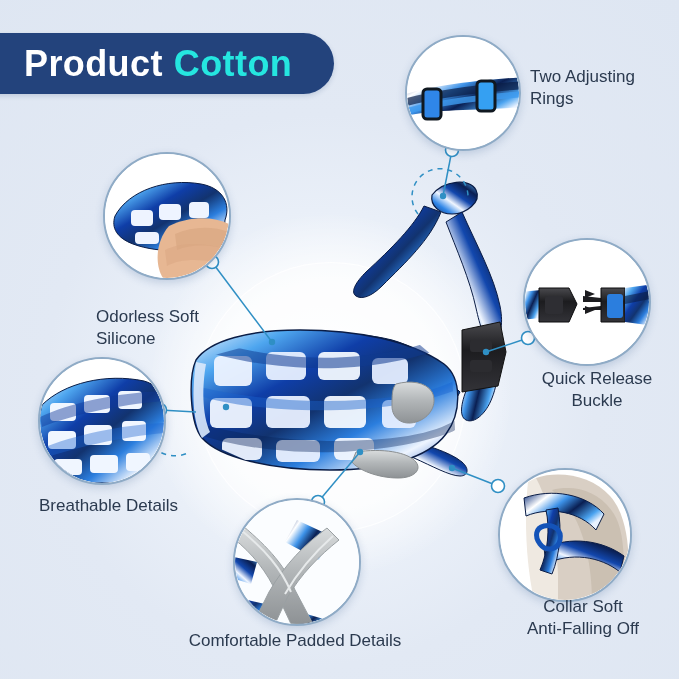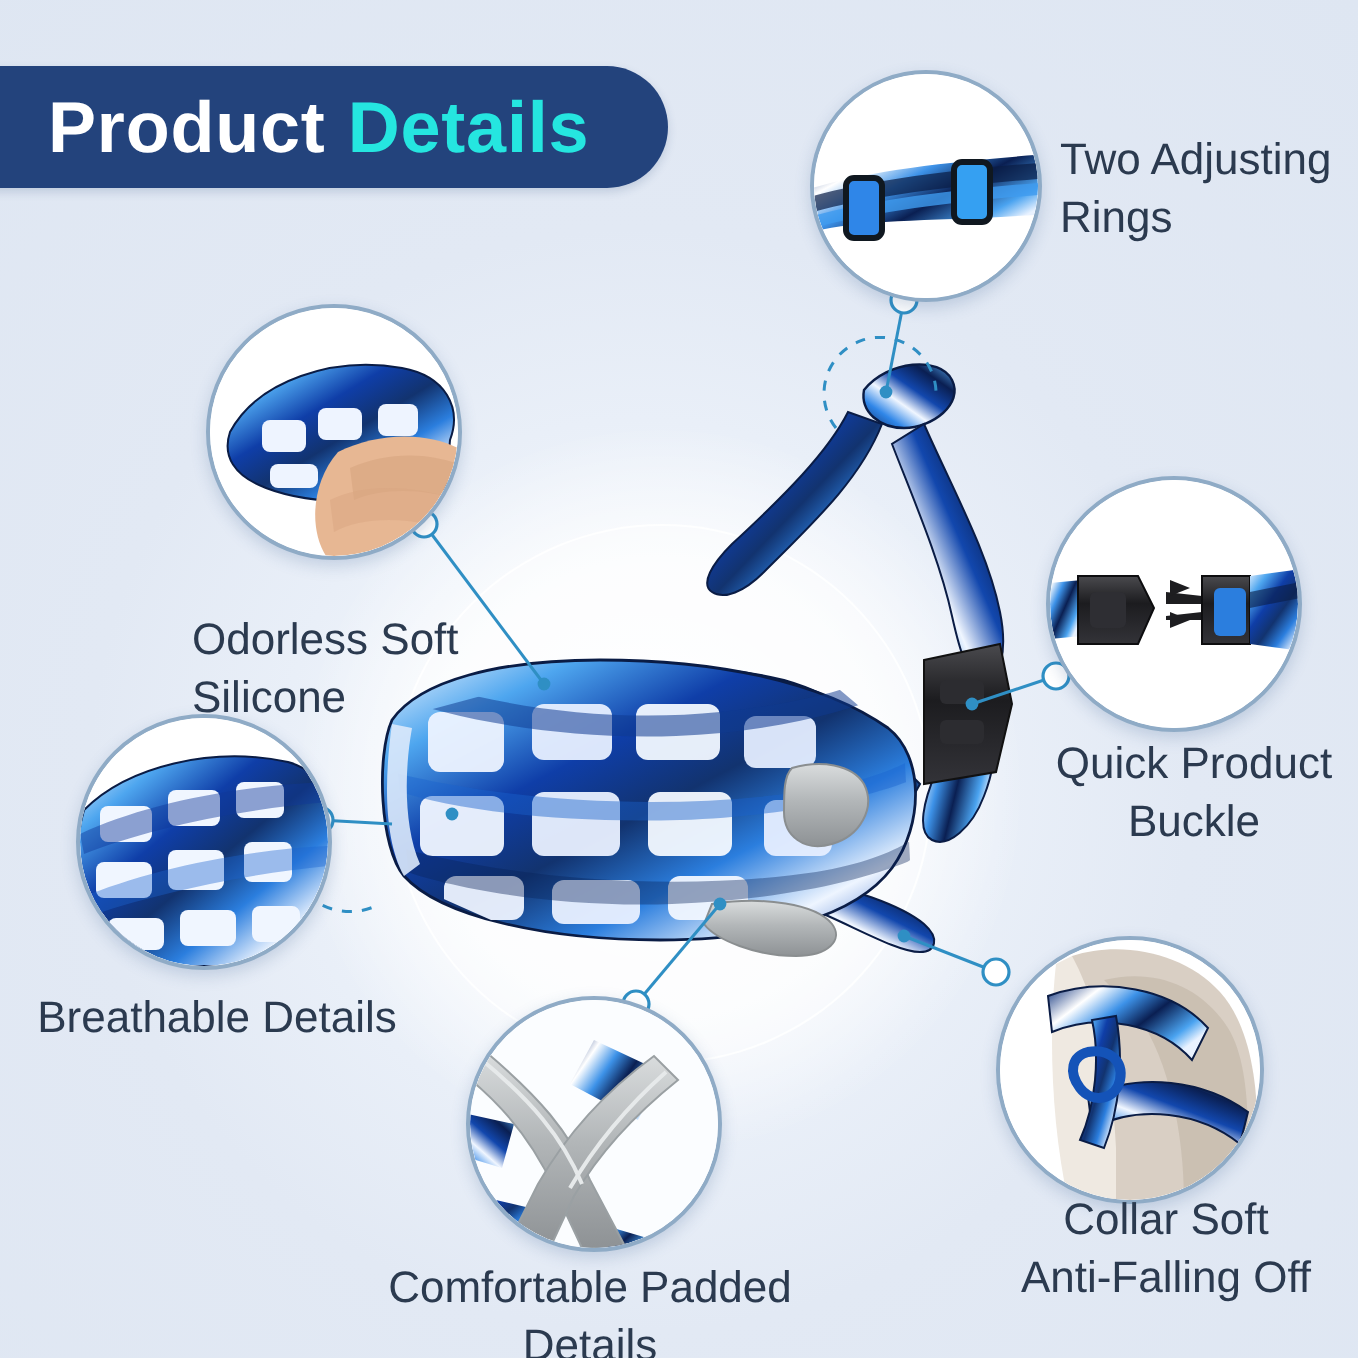--- a/index.html
+++ b/index.html
@@ -203,7 +203,7 @@
 
   <div class="banner">
     <div class="banner-text">
-      <span class="t-white">Product</span><span class="t-cyan">Details</span>
+      <span class="t-white">Product</span><span class="t-cyan">Cotton</span>
     </div>
   </div>
 

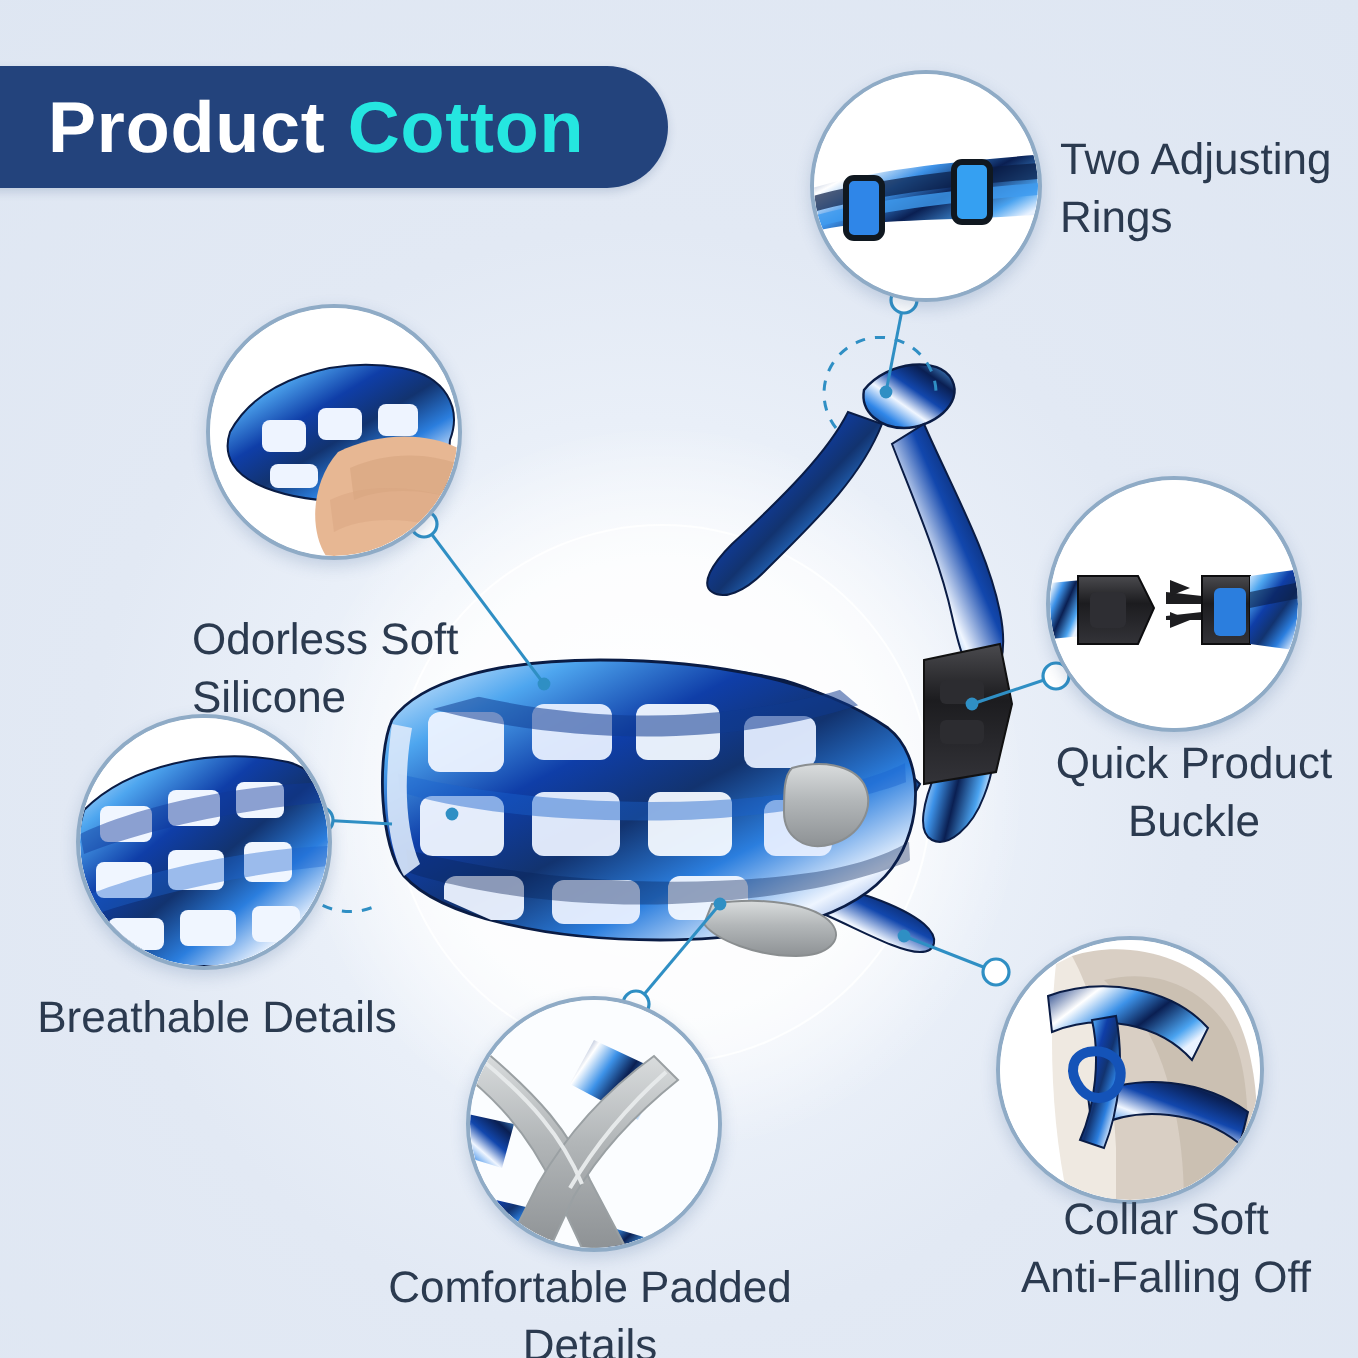--- a/index.html
+++ b/index.html
@@ -46,7 +46,7 @@
 
   
   .label{
-    position:absolute;color:#2b3a4f;font-size:22px;line-height:1.3;
+    position:absolute;color:#2b3a4f;font-size:17px;line-height:1.3;
     white-space:pre-line;
   }
 

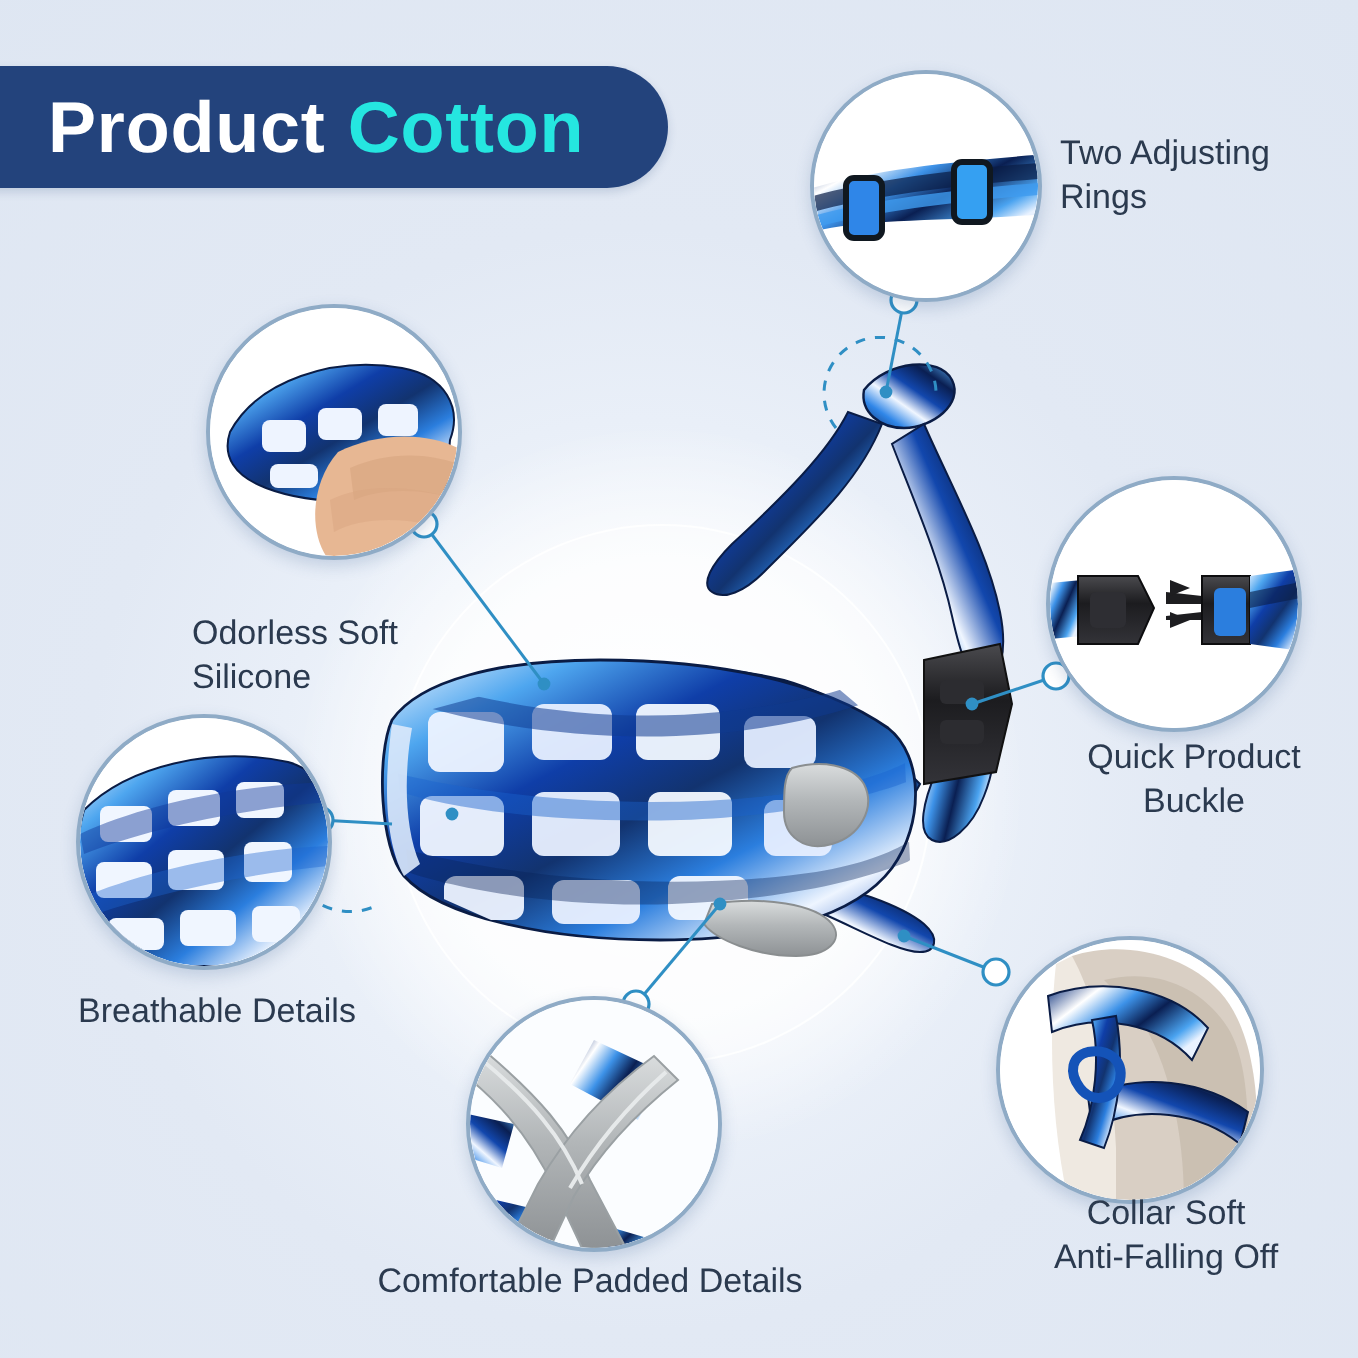--- a/index.html
+++ b/index.html
@@ -270,7 +270,7 @@
       </svg>
     </div>
   </div>
-  <div class="label" style="left:519px;top:368px;width:156px;text-align:center;">Quick Product
+  <div class="label" style="left:519px;top:368px;width:156px;text-align:center;">Quick Release
 Buckle</div>
 
   <div class="bubble" style="left:38px;top:357px;width:124px;height:124px;">

